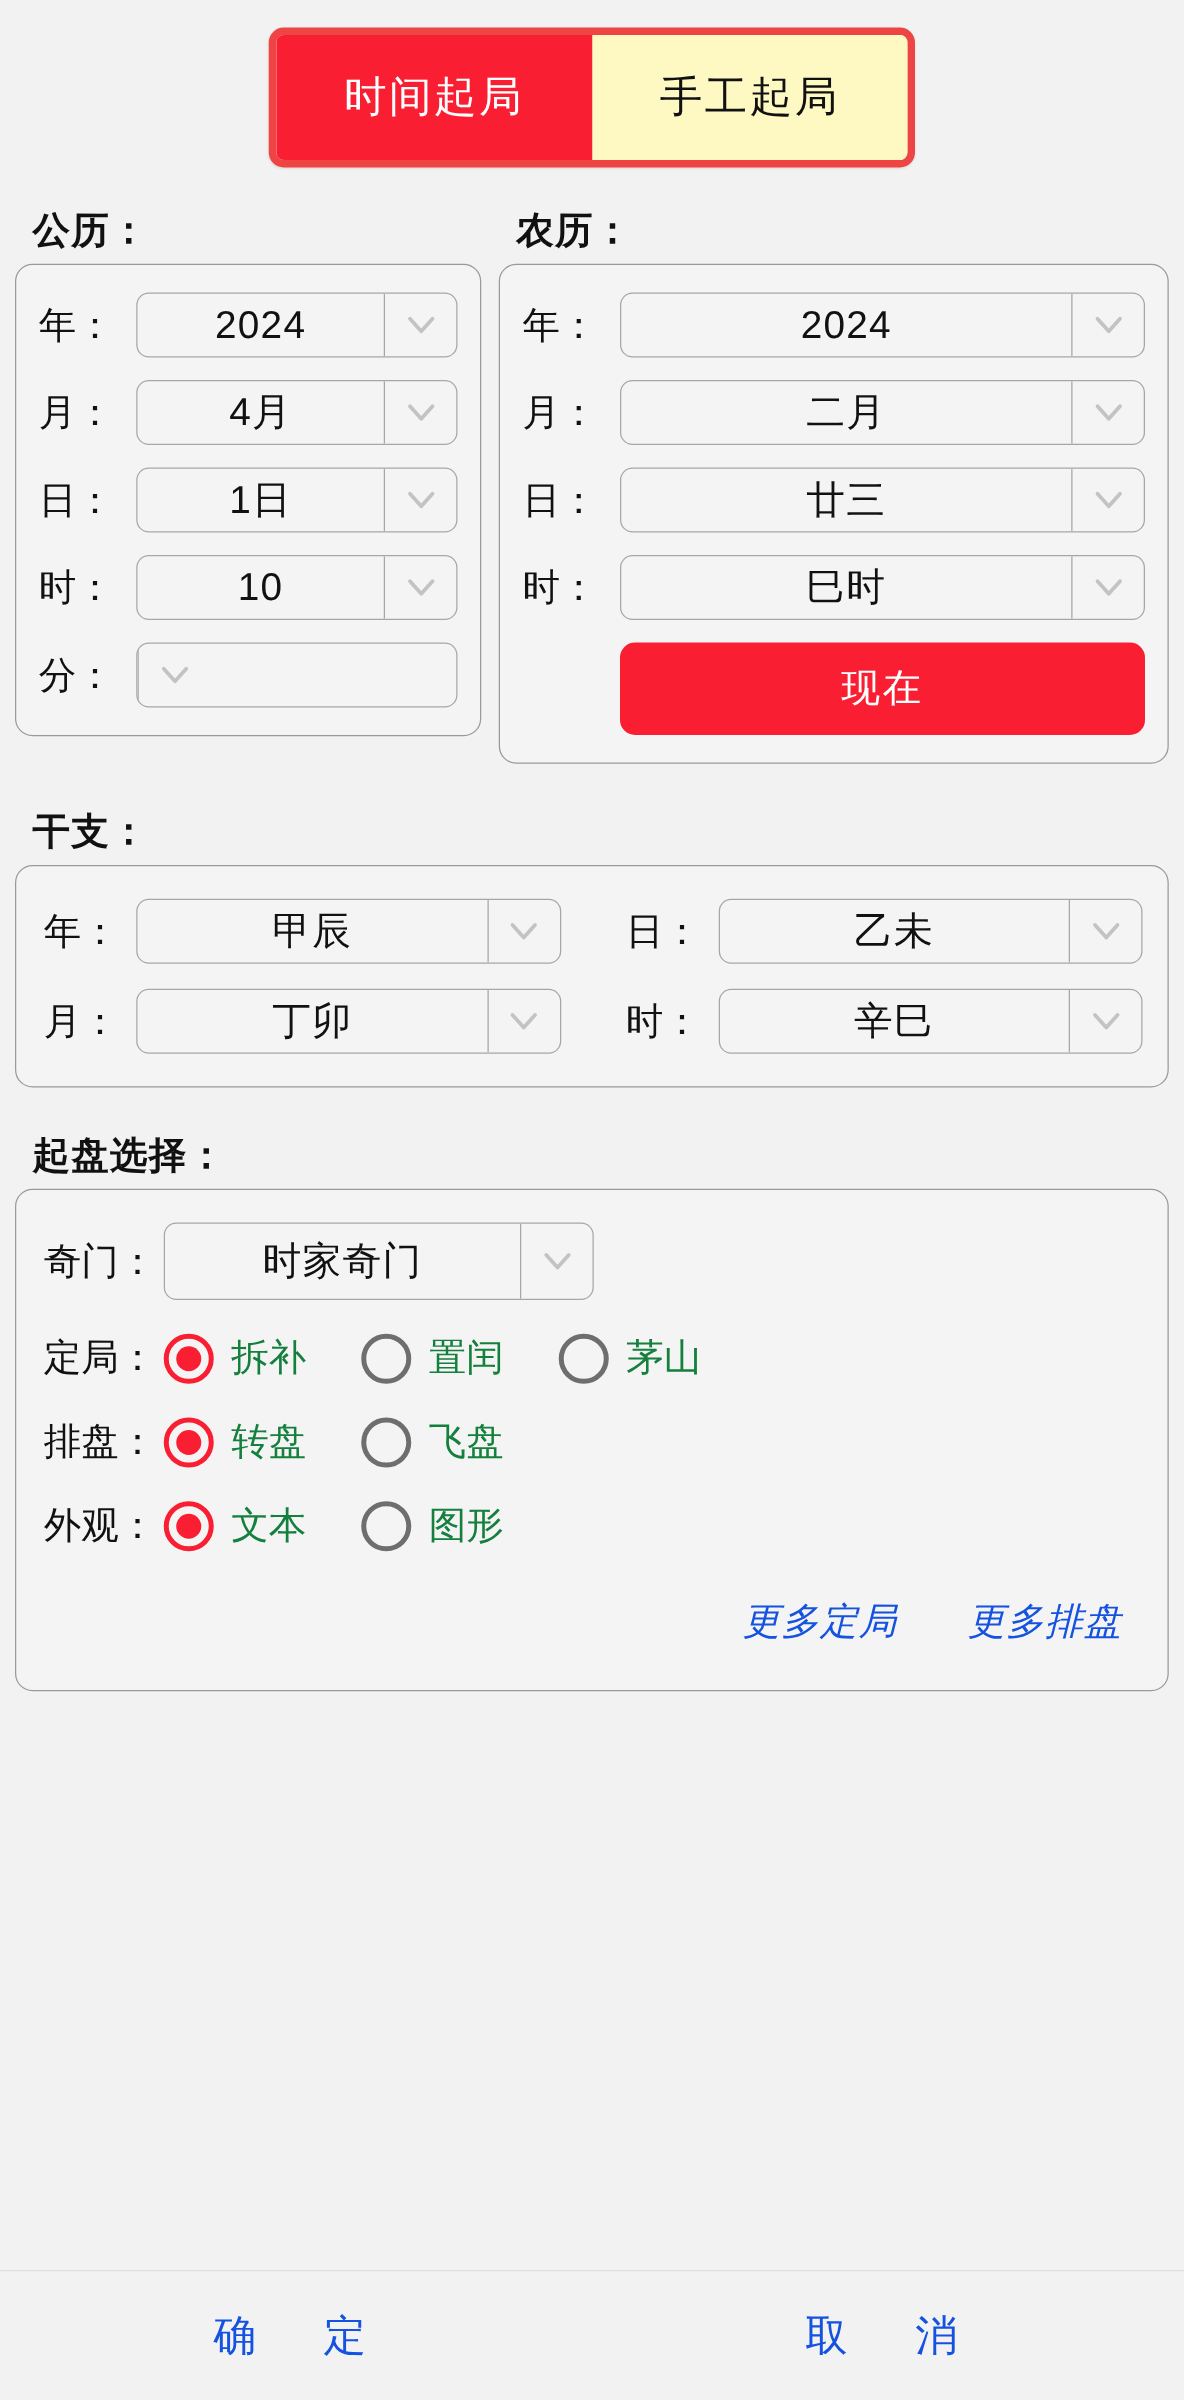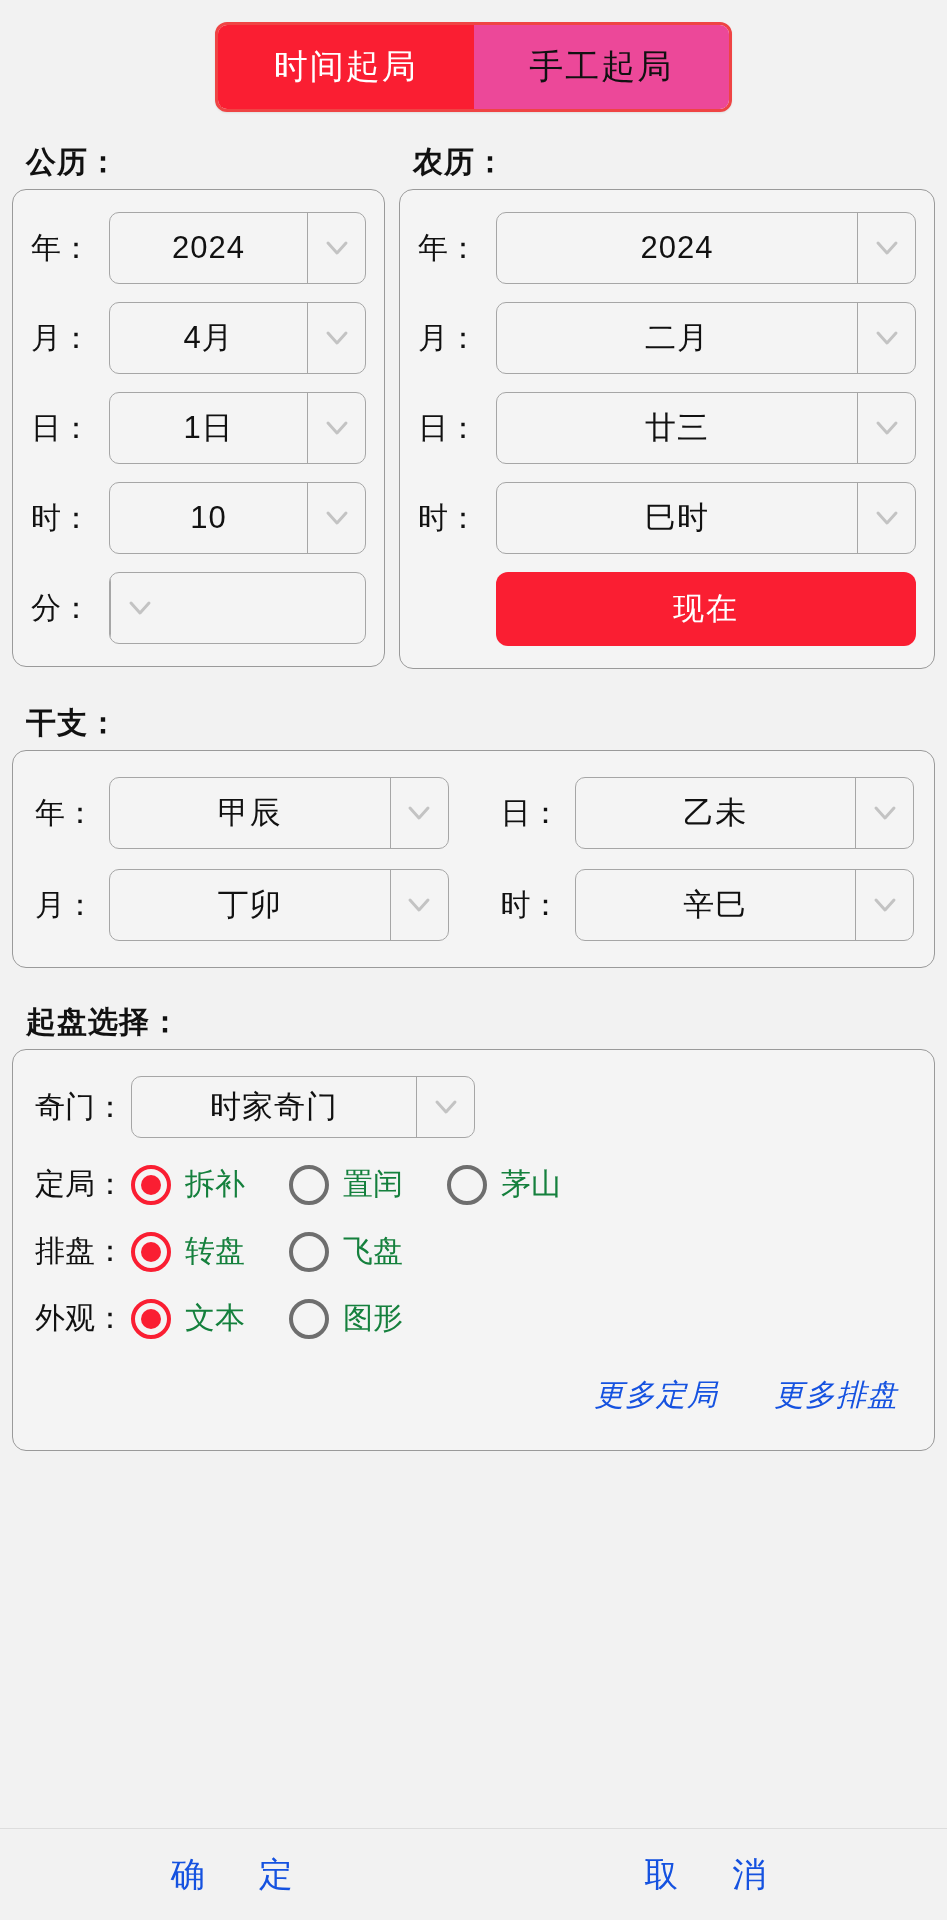--- a/index.html
+++ b/index.html
@@ -14,9 +14,9 @@
   
   .tabbar {
     margin: 22px auto 0;
-    width: 517px; height: 90px;
-    display: flex;
-    border: 3px solid #ef4444;
+    width: 517px; height: 112px;
+    display: flex;
+    border: 6px solid #ef4444;
     border-radius: 12px;
     overflow: hidden;
     background: #F7F7F7;

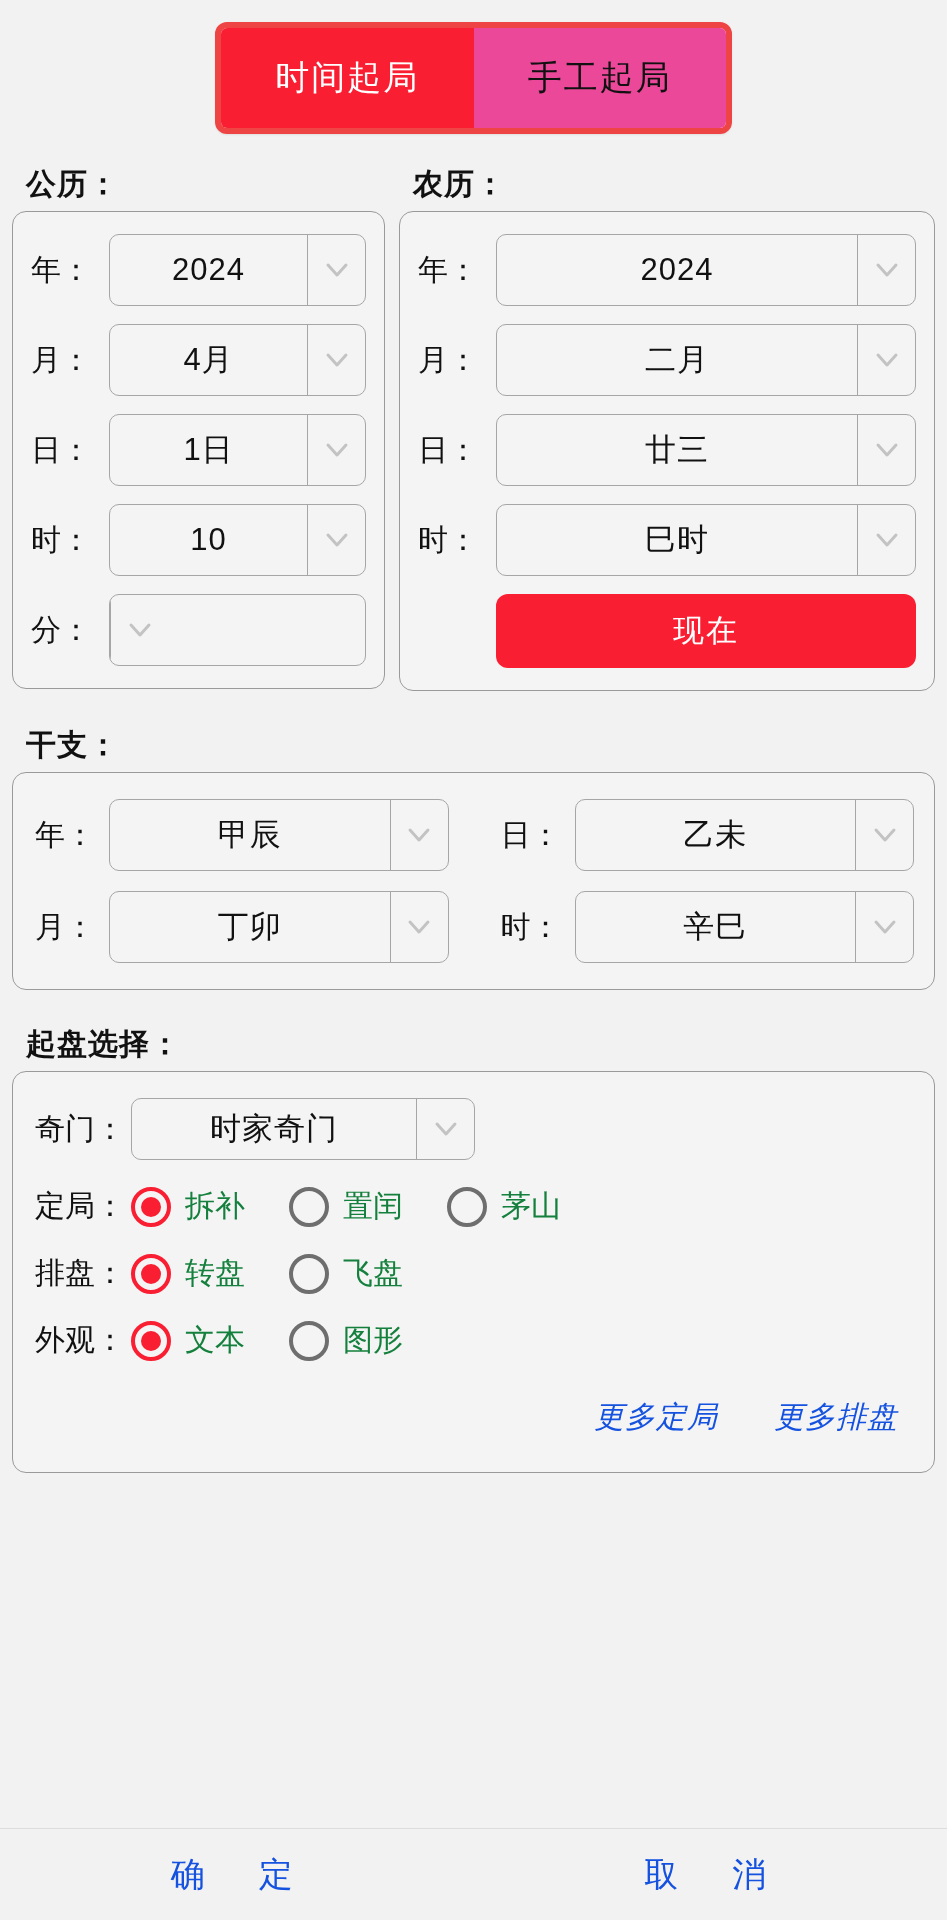--- a/index.html
+++ b/index.html
@@ -28,7 +28,7 @@
     font-size: 34px; color: #111;
     letter-spacing: 2px;
     cursor: pointer;
-    background: #ec4899;
+    background: #fef9c3;
   }
   .tab.active {
     background: #FA1E32;

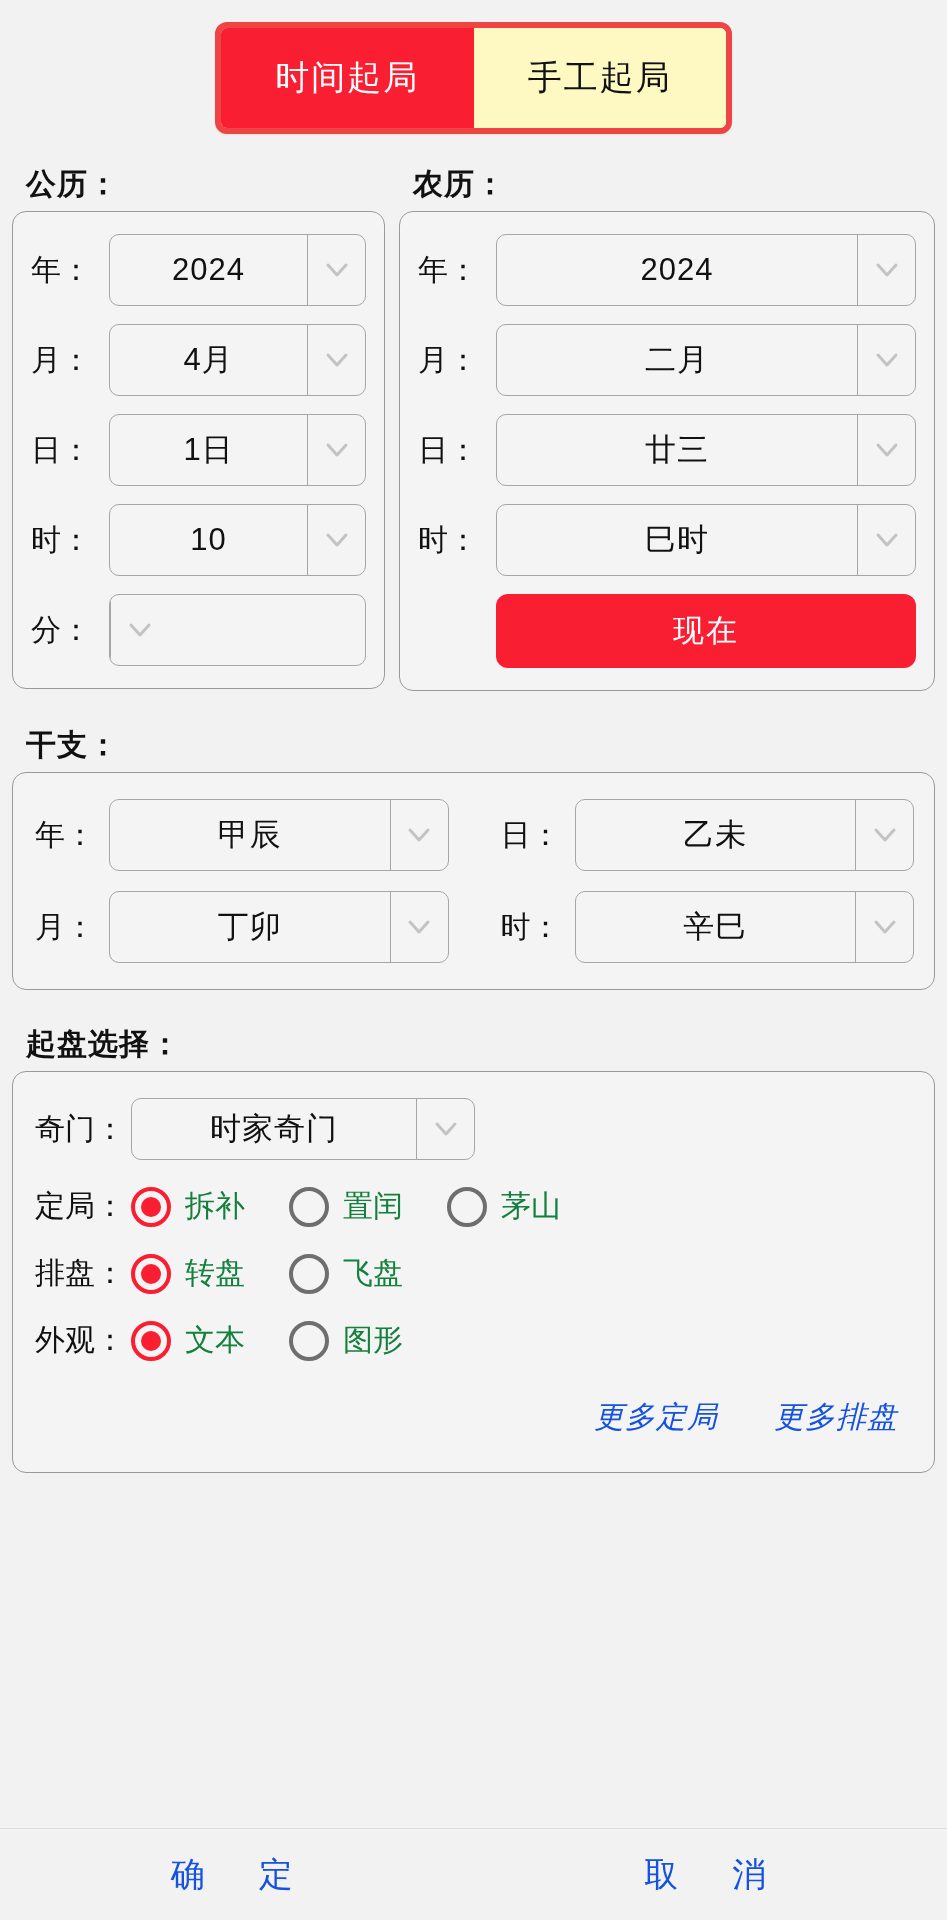--- a/index.html
+++ b/index.html
@@ -81,7 +81,7 @@
   .selwrap {
     flex: 1;
     min-width: 0;
-    height: 72px;
+    height: 52px;
     display: flex;
     border: 1.5px solid #A6A6A6;
     border-radius: 10px;

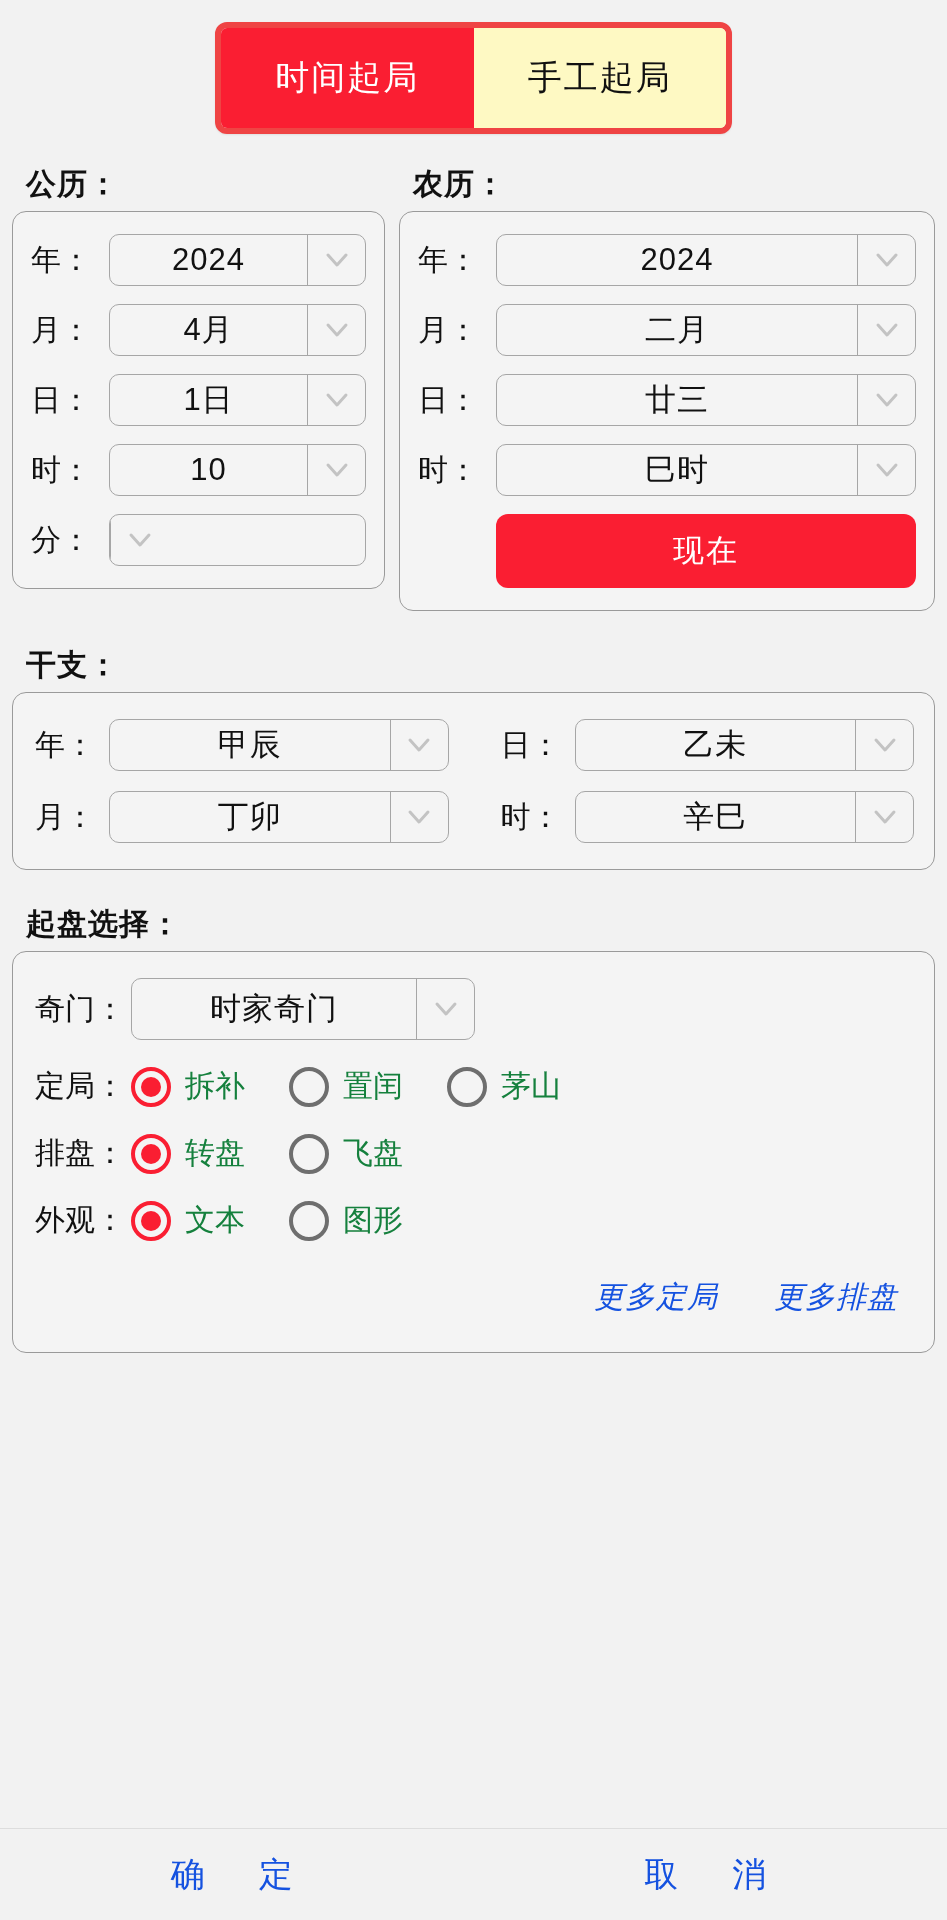--- a/index.html
+++ b/index.html
@@ -197,7 +197,7 @@
   .bottombar {
     position: absolute;
     left: 0; right: 0; bottom: 0;
-    height: 92px;
+    height: 104px;
     background: #F2F2F2;
     border-top: 1px solid #DDDDDD;
     display: flex;

